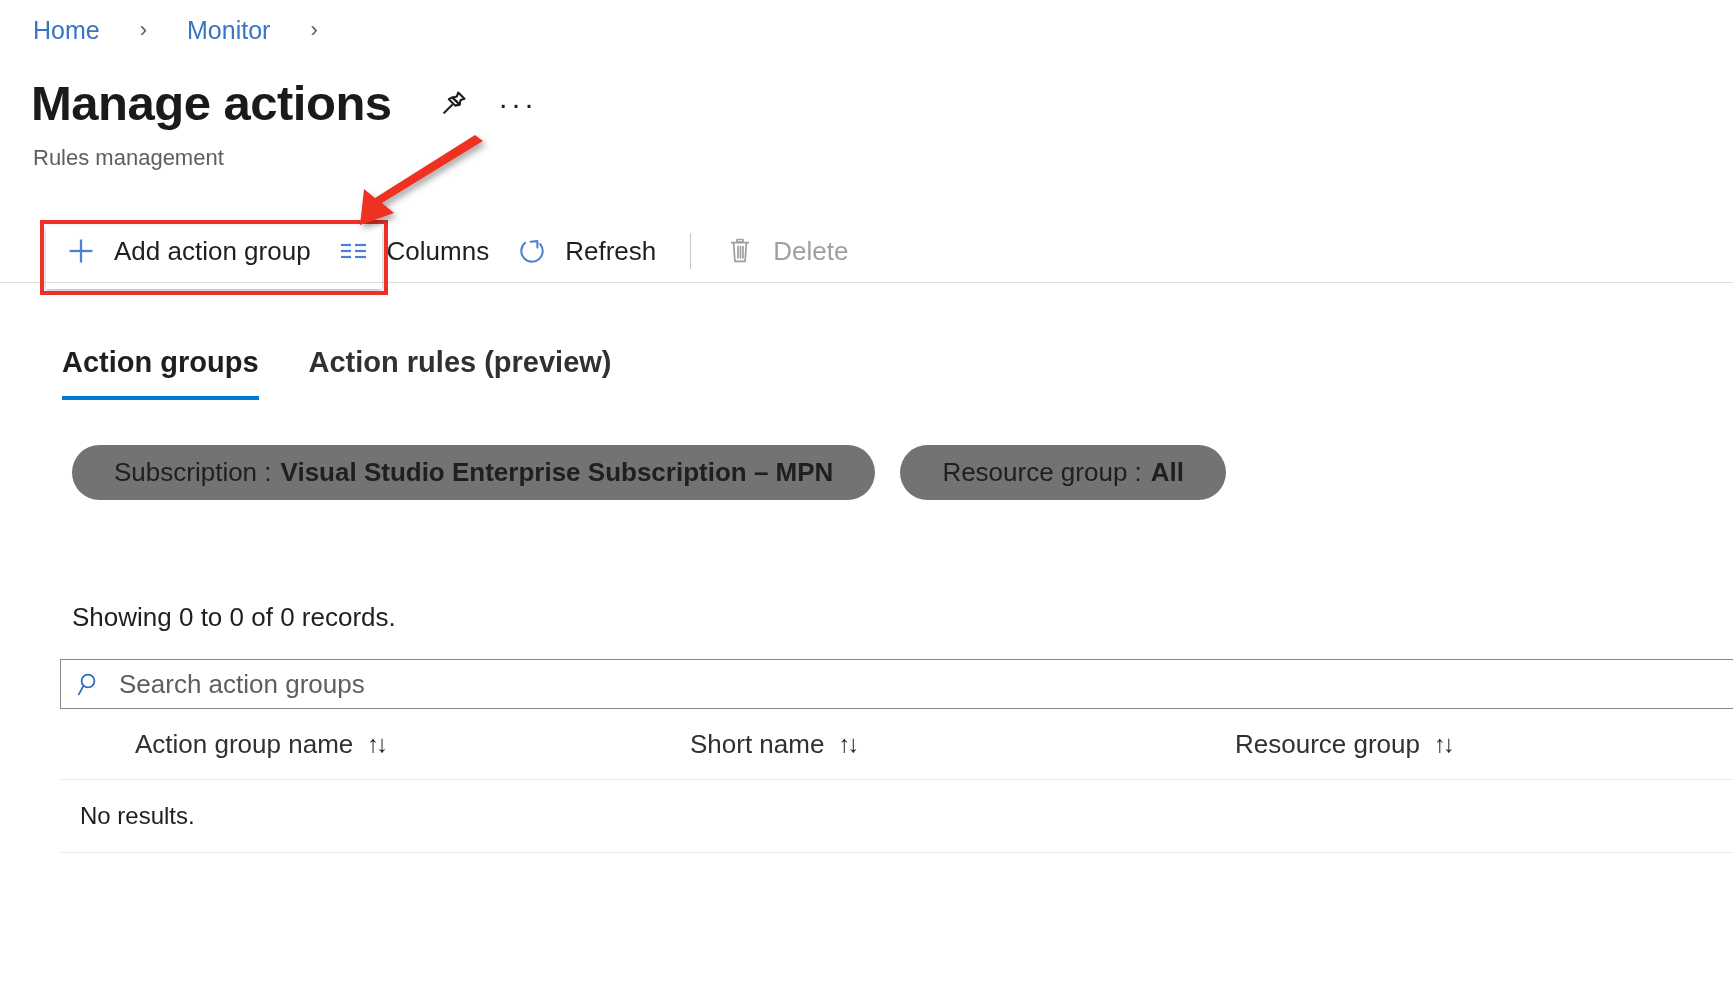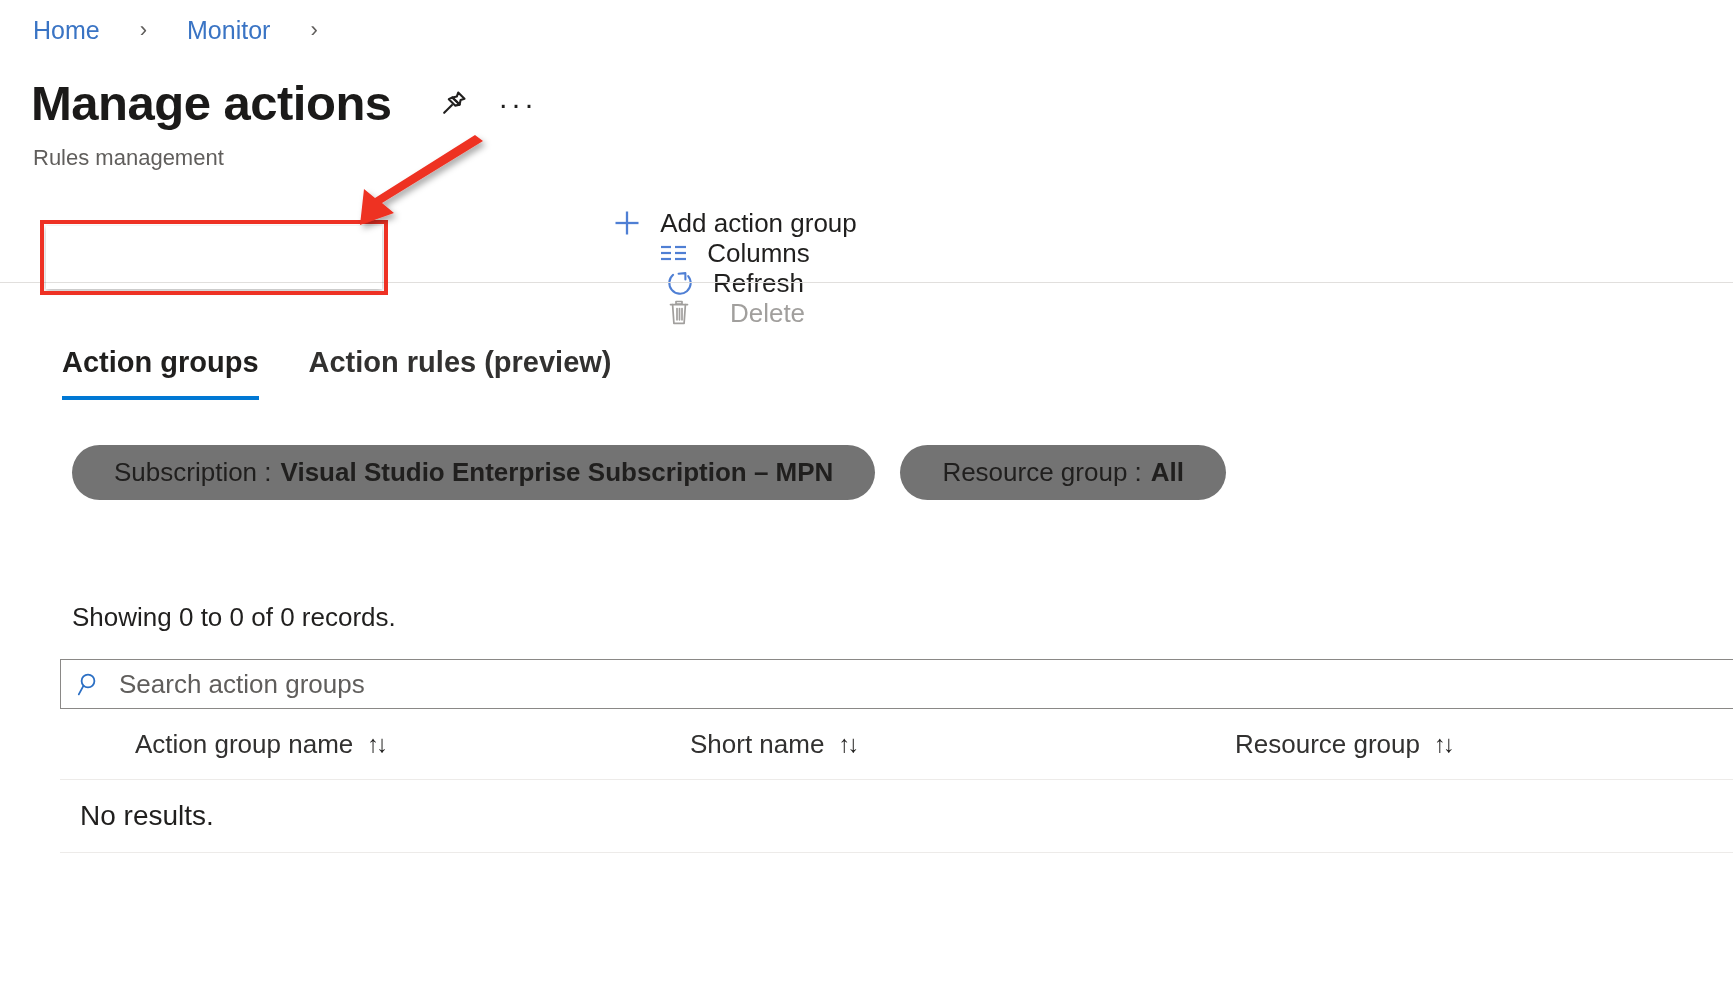--- a/index.html
+++ b/index.html
@@ -97,7 +97,6 @@
     align-items: center;
     padding-left: 52px;
     box-sizing: border-box;
-    flex-direction: column;
   }
   .cmd-btn {
     display: flex;

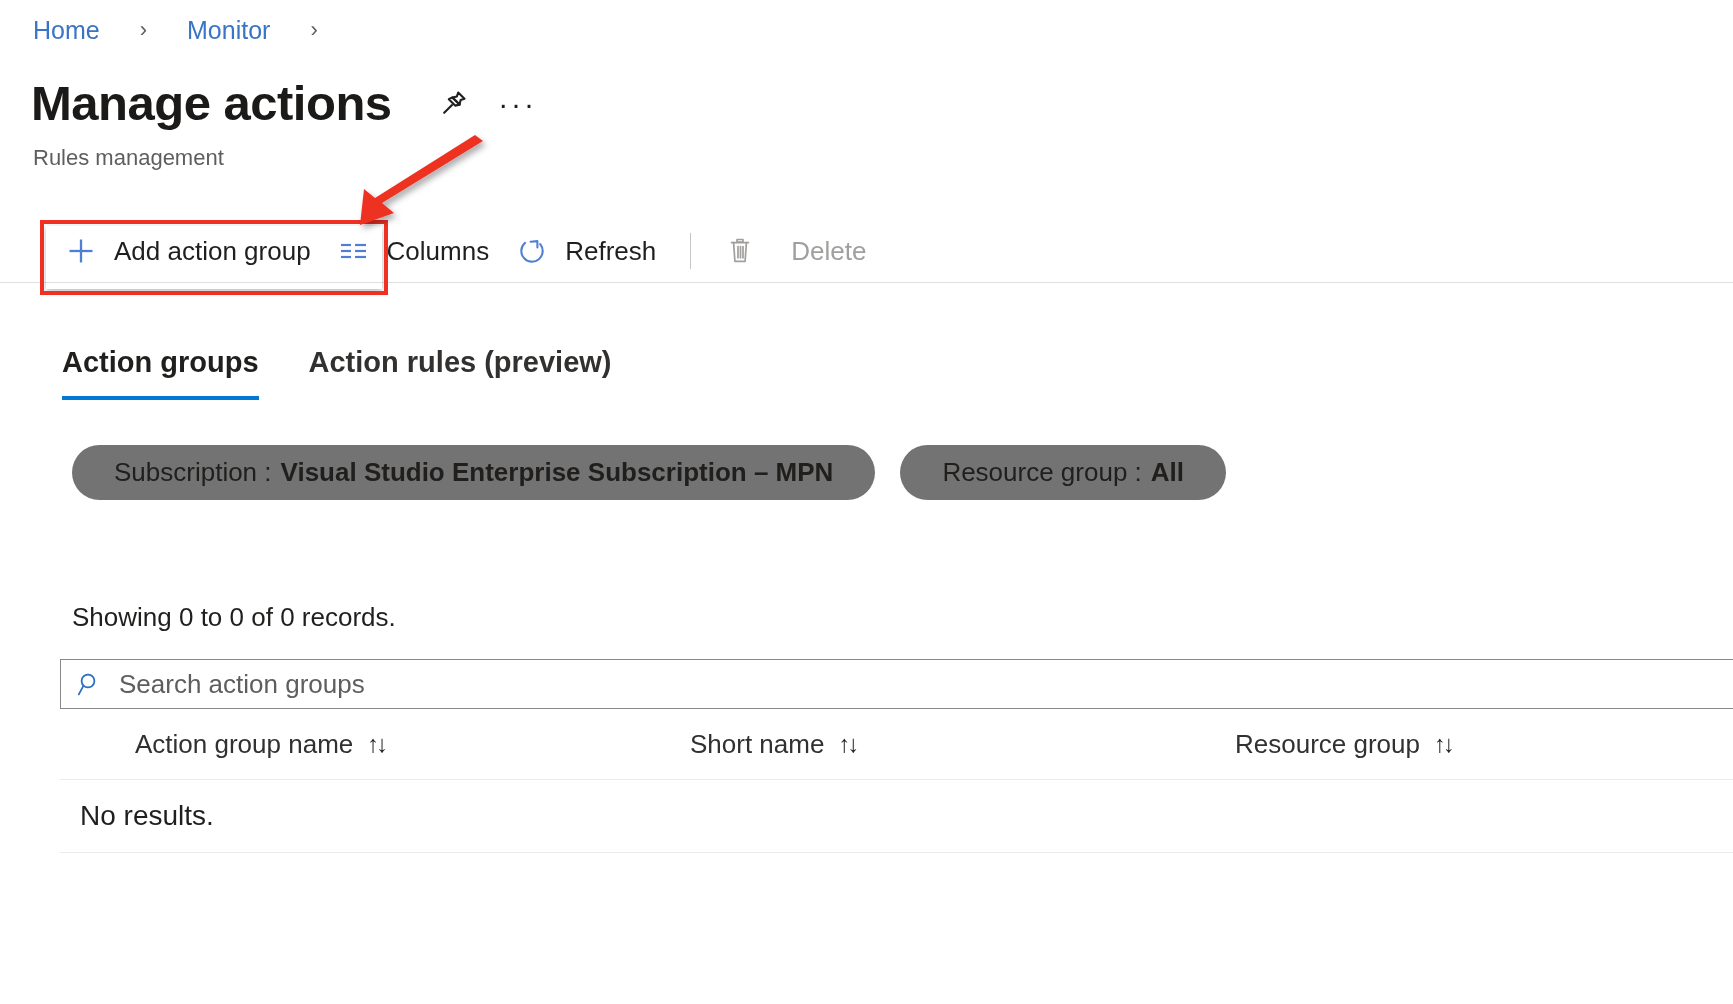--- a/index.html
+++ b/index.html
@@ -106,7 +106,7 @@
     cursor: pointer;
     white-space: nowrap;
   }
-  .cmd-btn.disabled { cursor: default; gap: 18px; }
+  .cmd-btn.disabled { cursor: default; }
   .cmd-label {
     font-size: 26px;
     color: #201f1e;

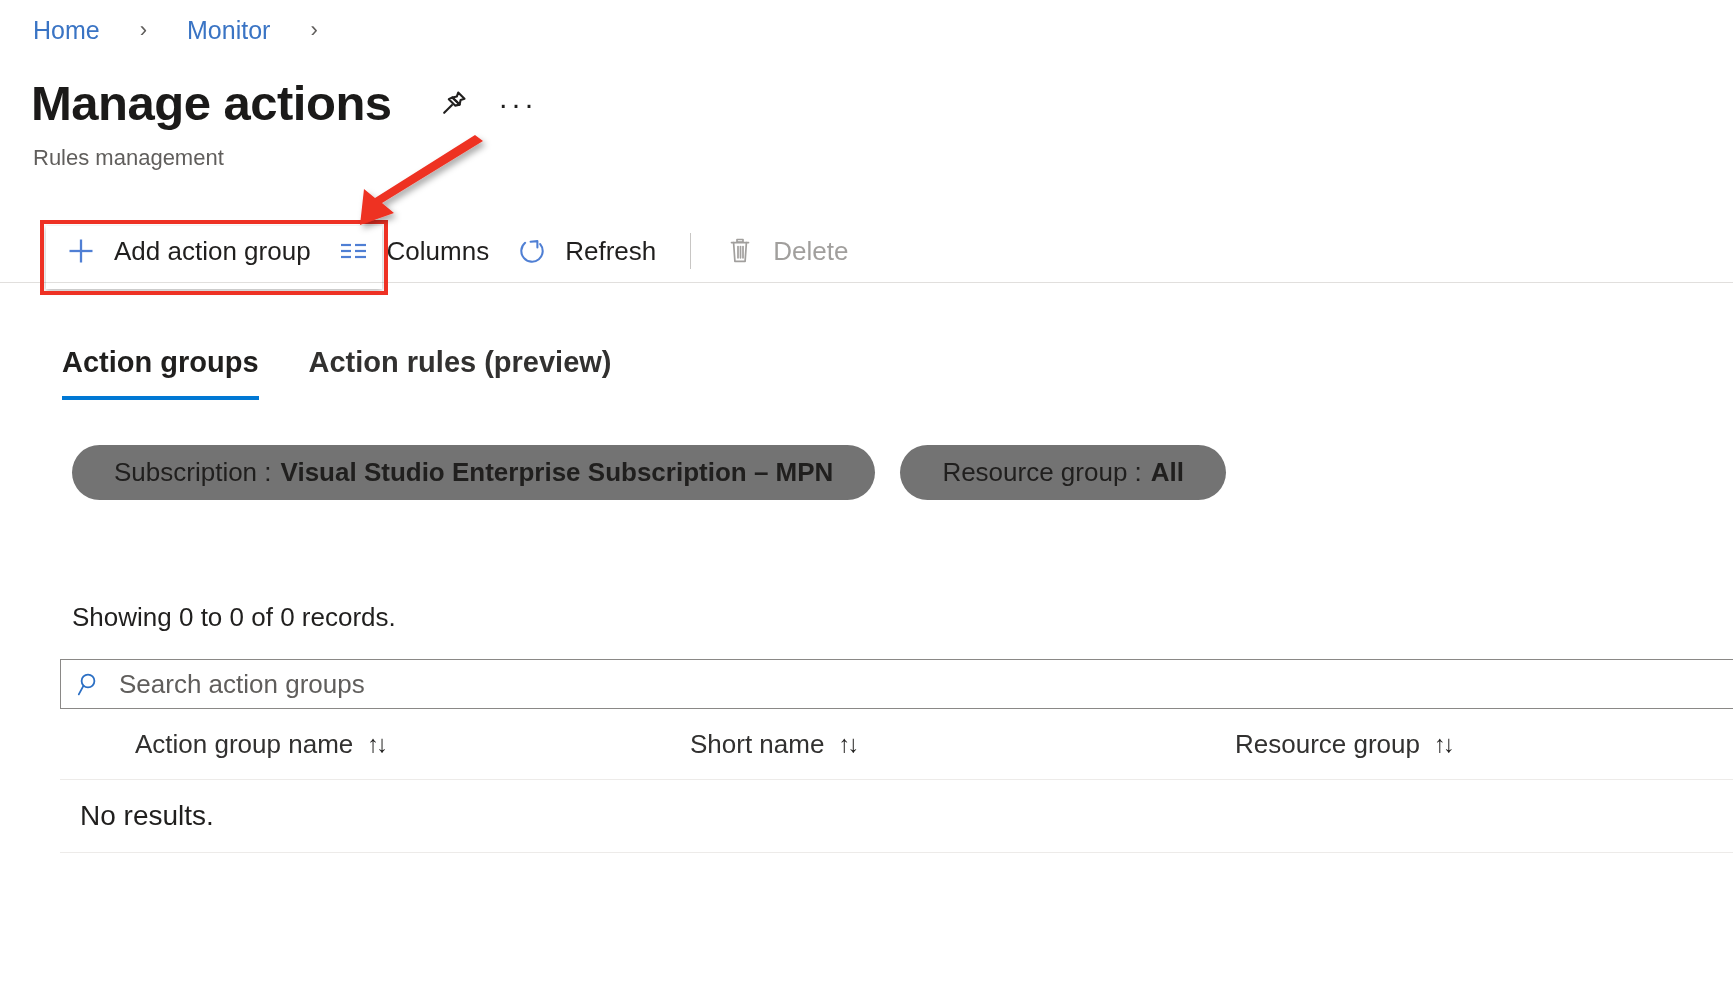--- a/index.html
+++ b/index.html
@@ -307,7 +307,7 @@
     border-bottom: 1px solid #edebe9;
   }
   .no-results {
-    font-size: 28px;
+    font-size: 24px;
     color: #201f1e;
     padding-left: 20px;
   }

